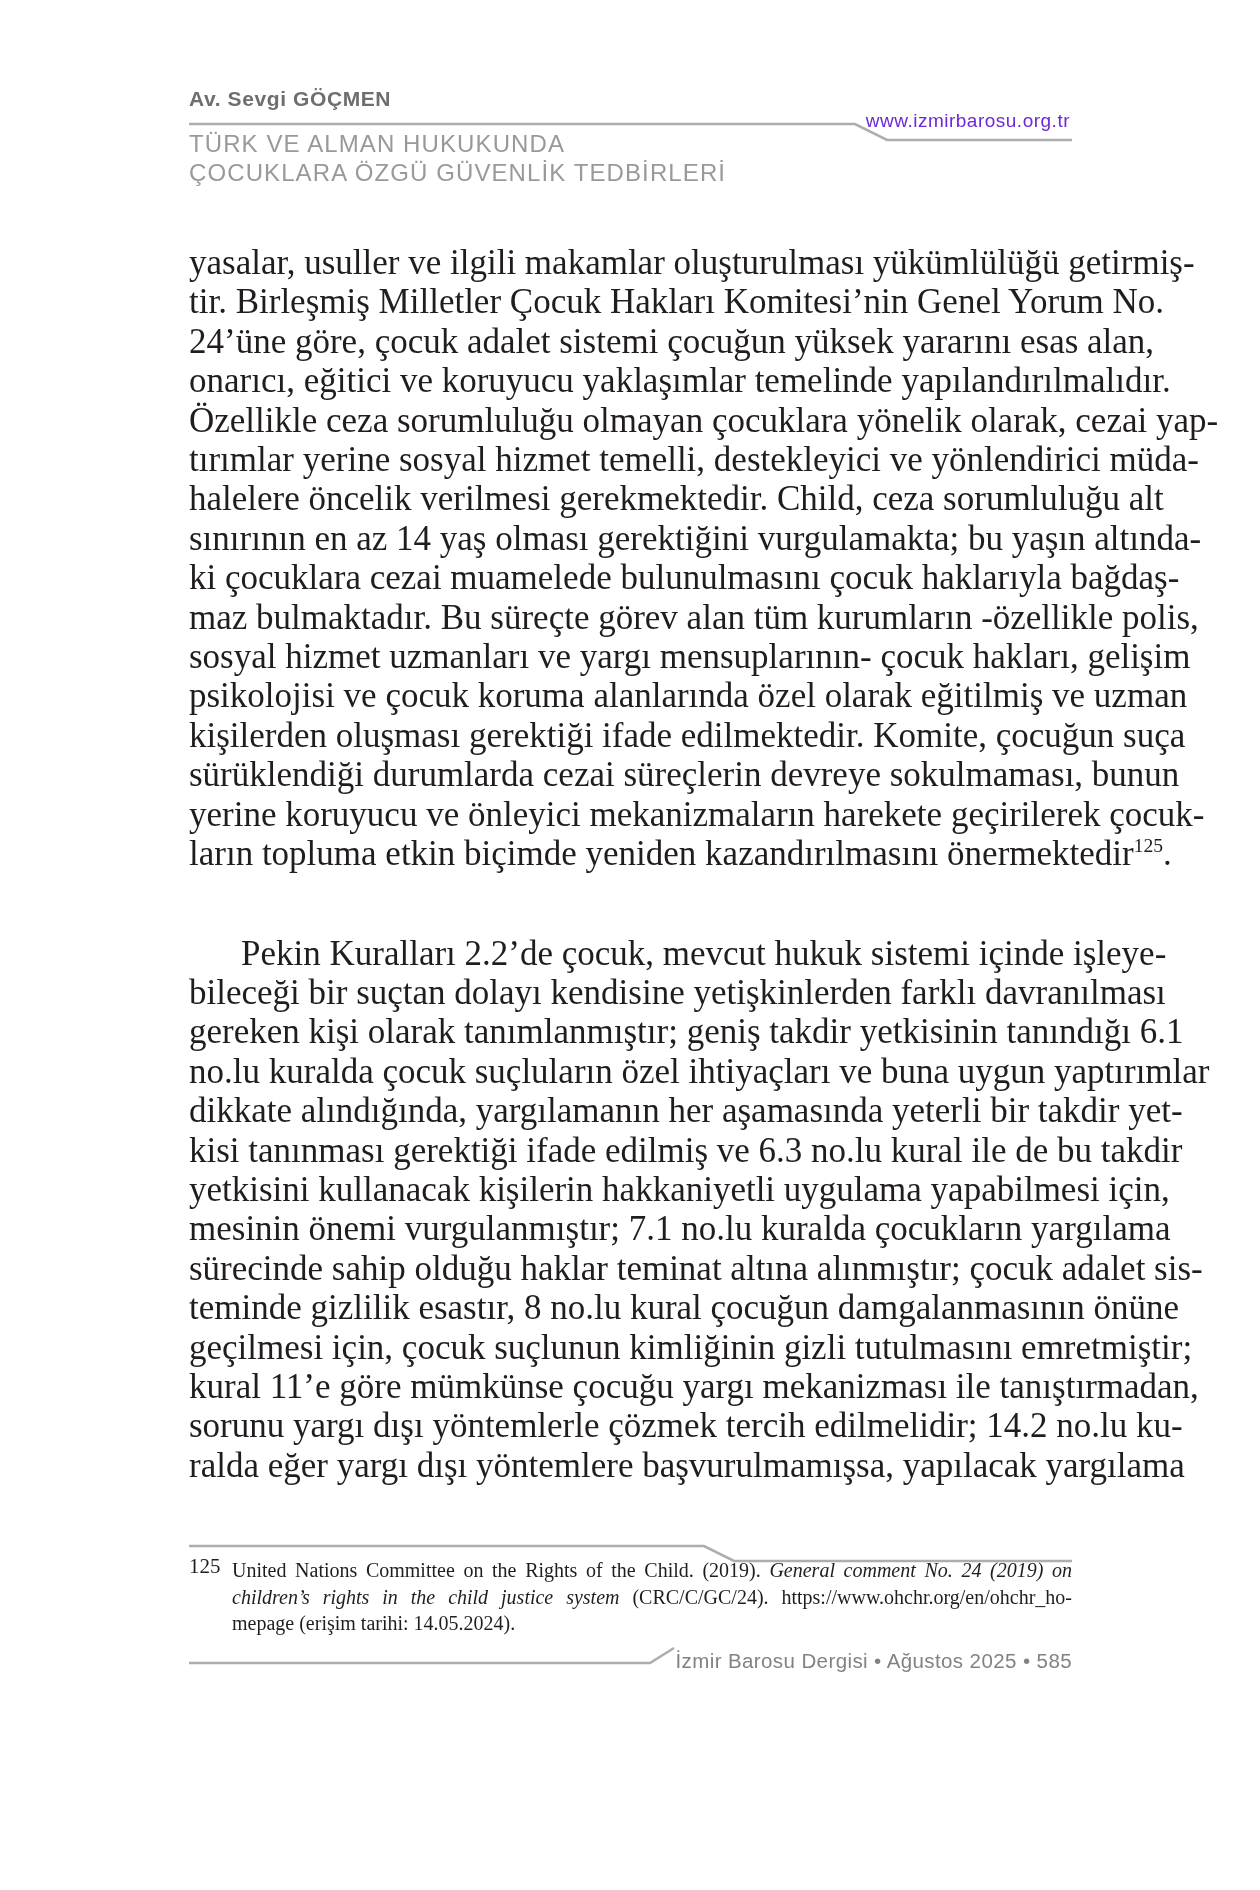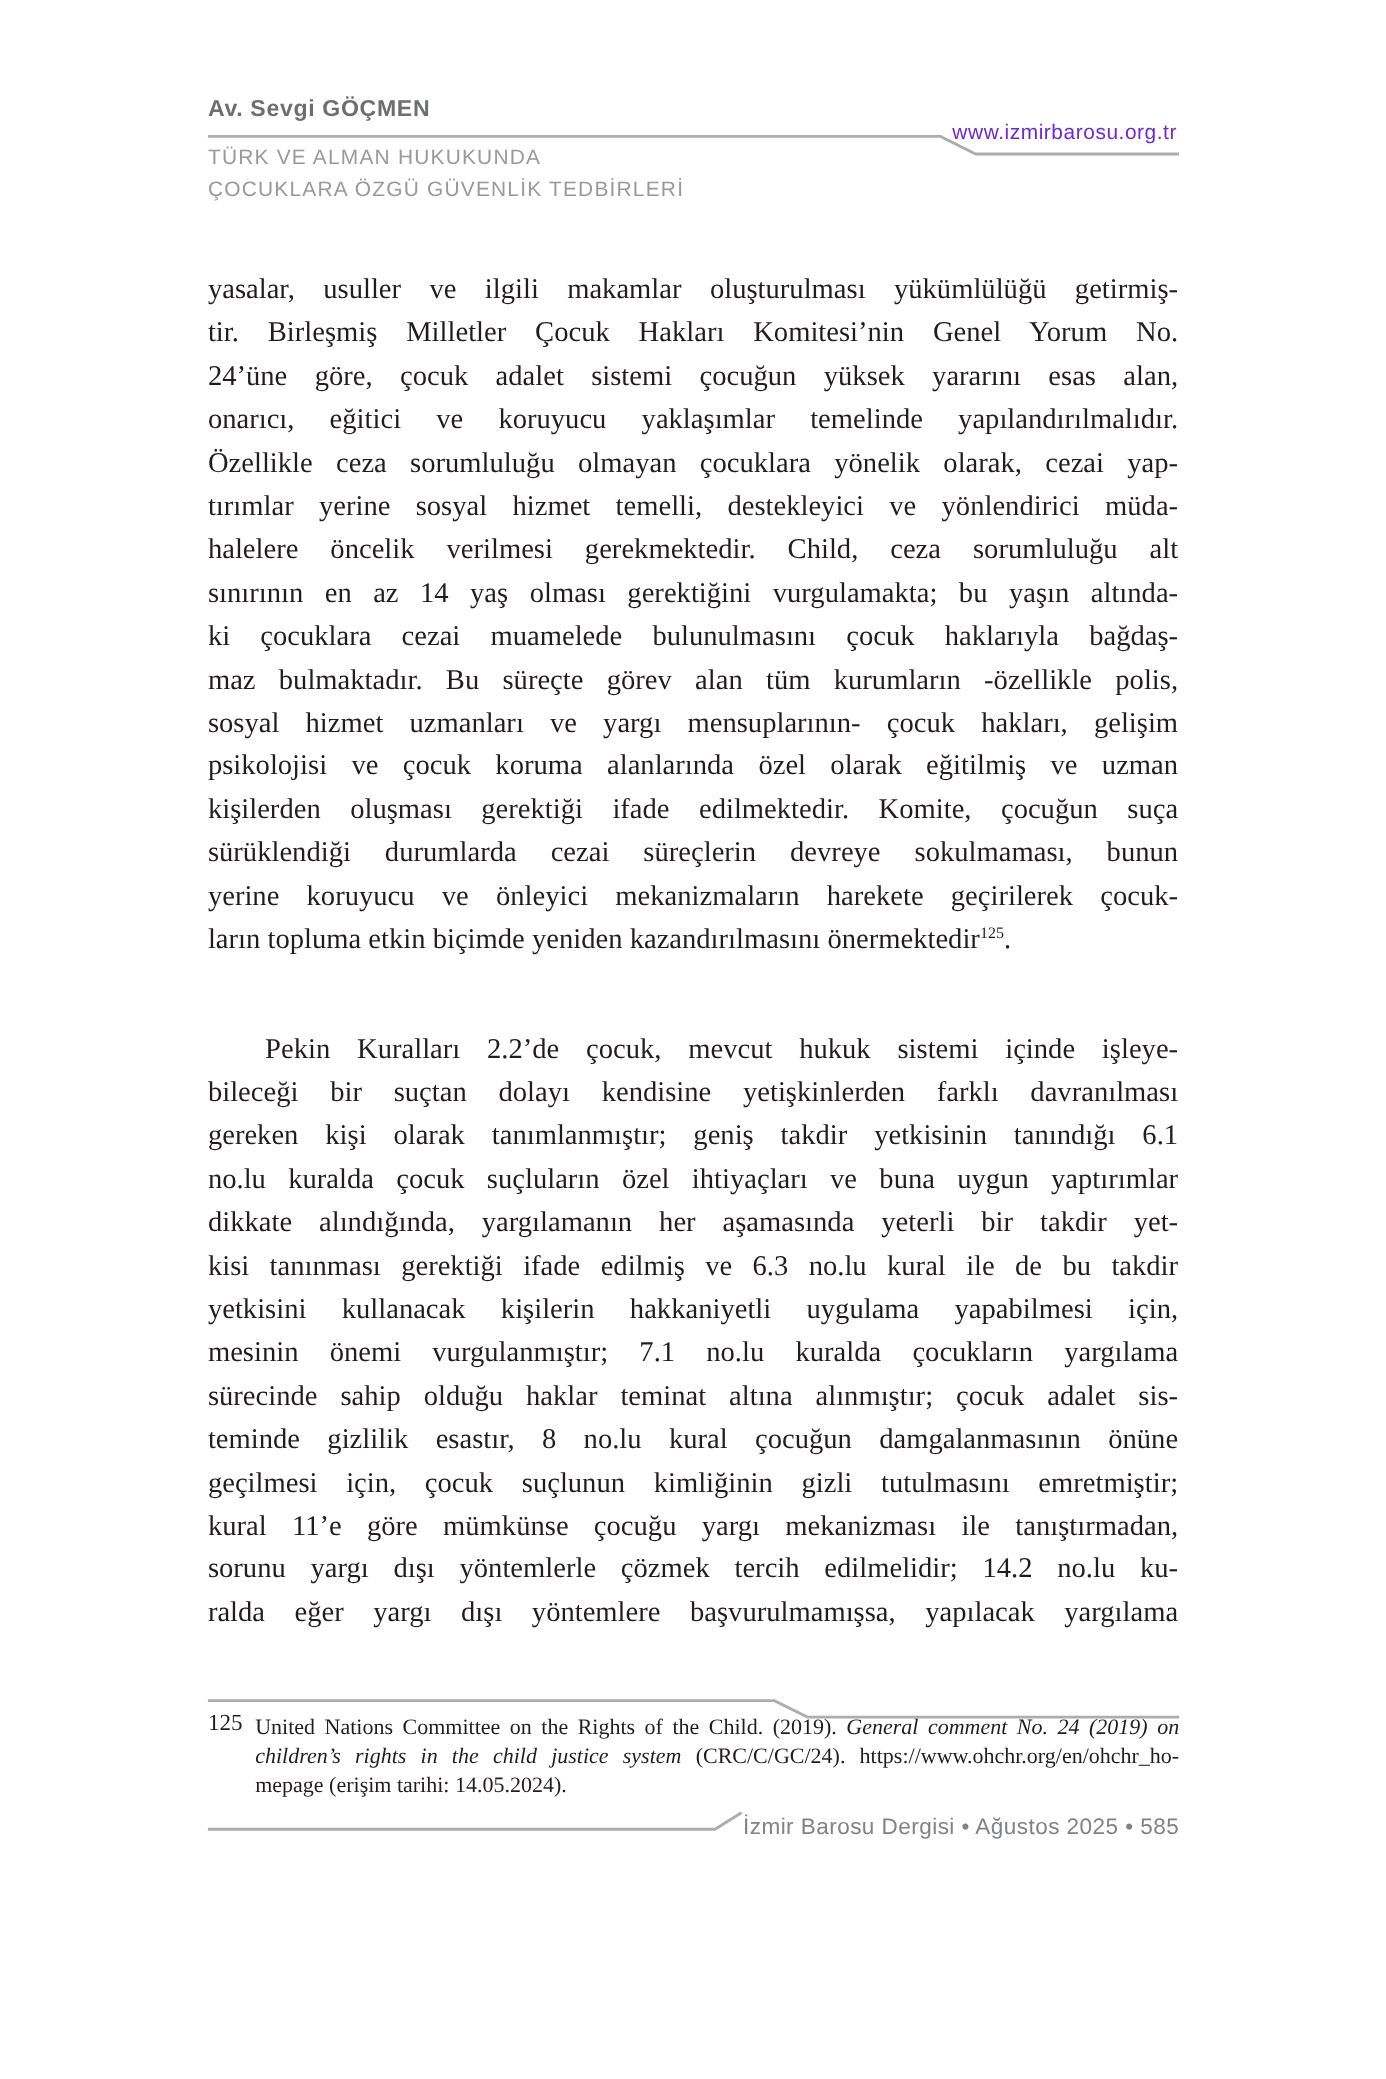--- a/index.html
+++ b/index.html
@@ -20,7 +20,7 @@
   .doc-title{
     position:absolute;left:189px;top:129px;
     font-family:"Liberation Sans","DejaVu Sans",sans-serif;
-    font-size:19px;line-height:29px;color:#97999c;letter-spacing:1.1px;
+    font-size:24px;line-height:29px;color:#97999c;letter-spacing:1.1px;
     white-space:nowrap;
   }
   .site-url{

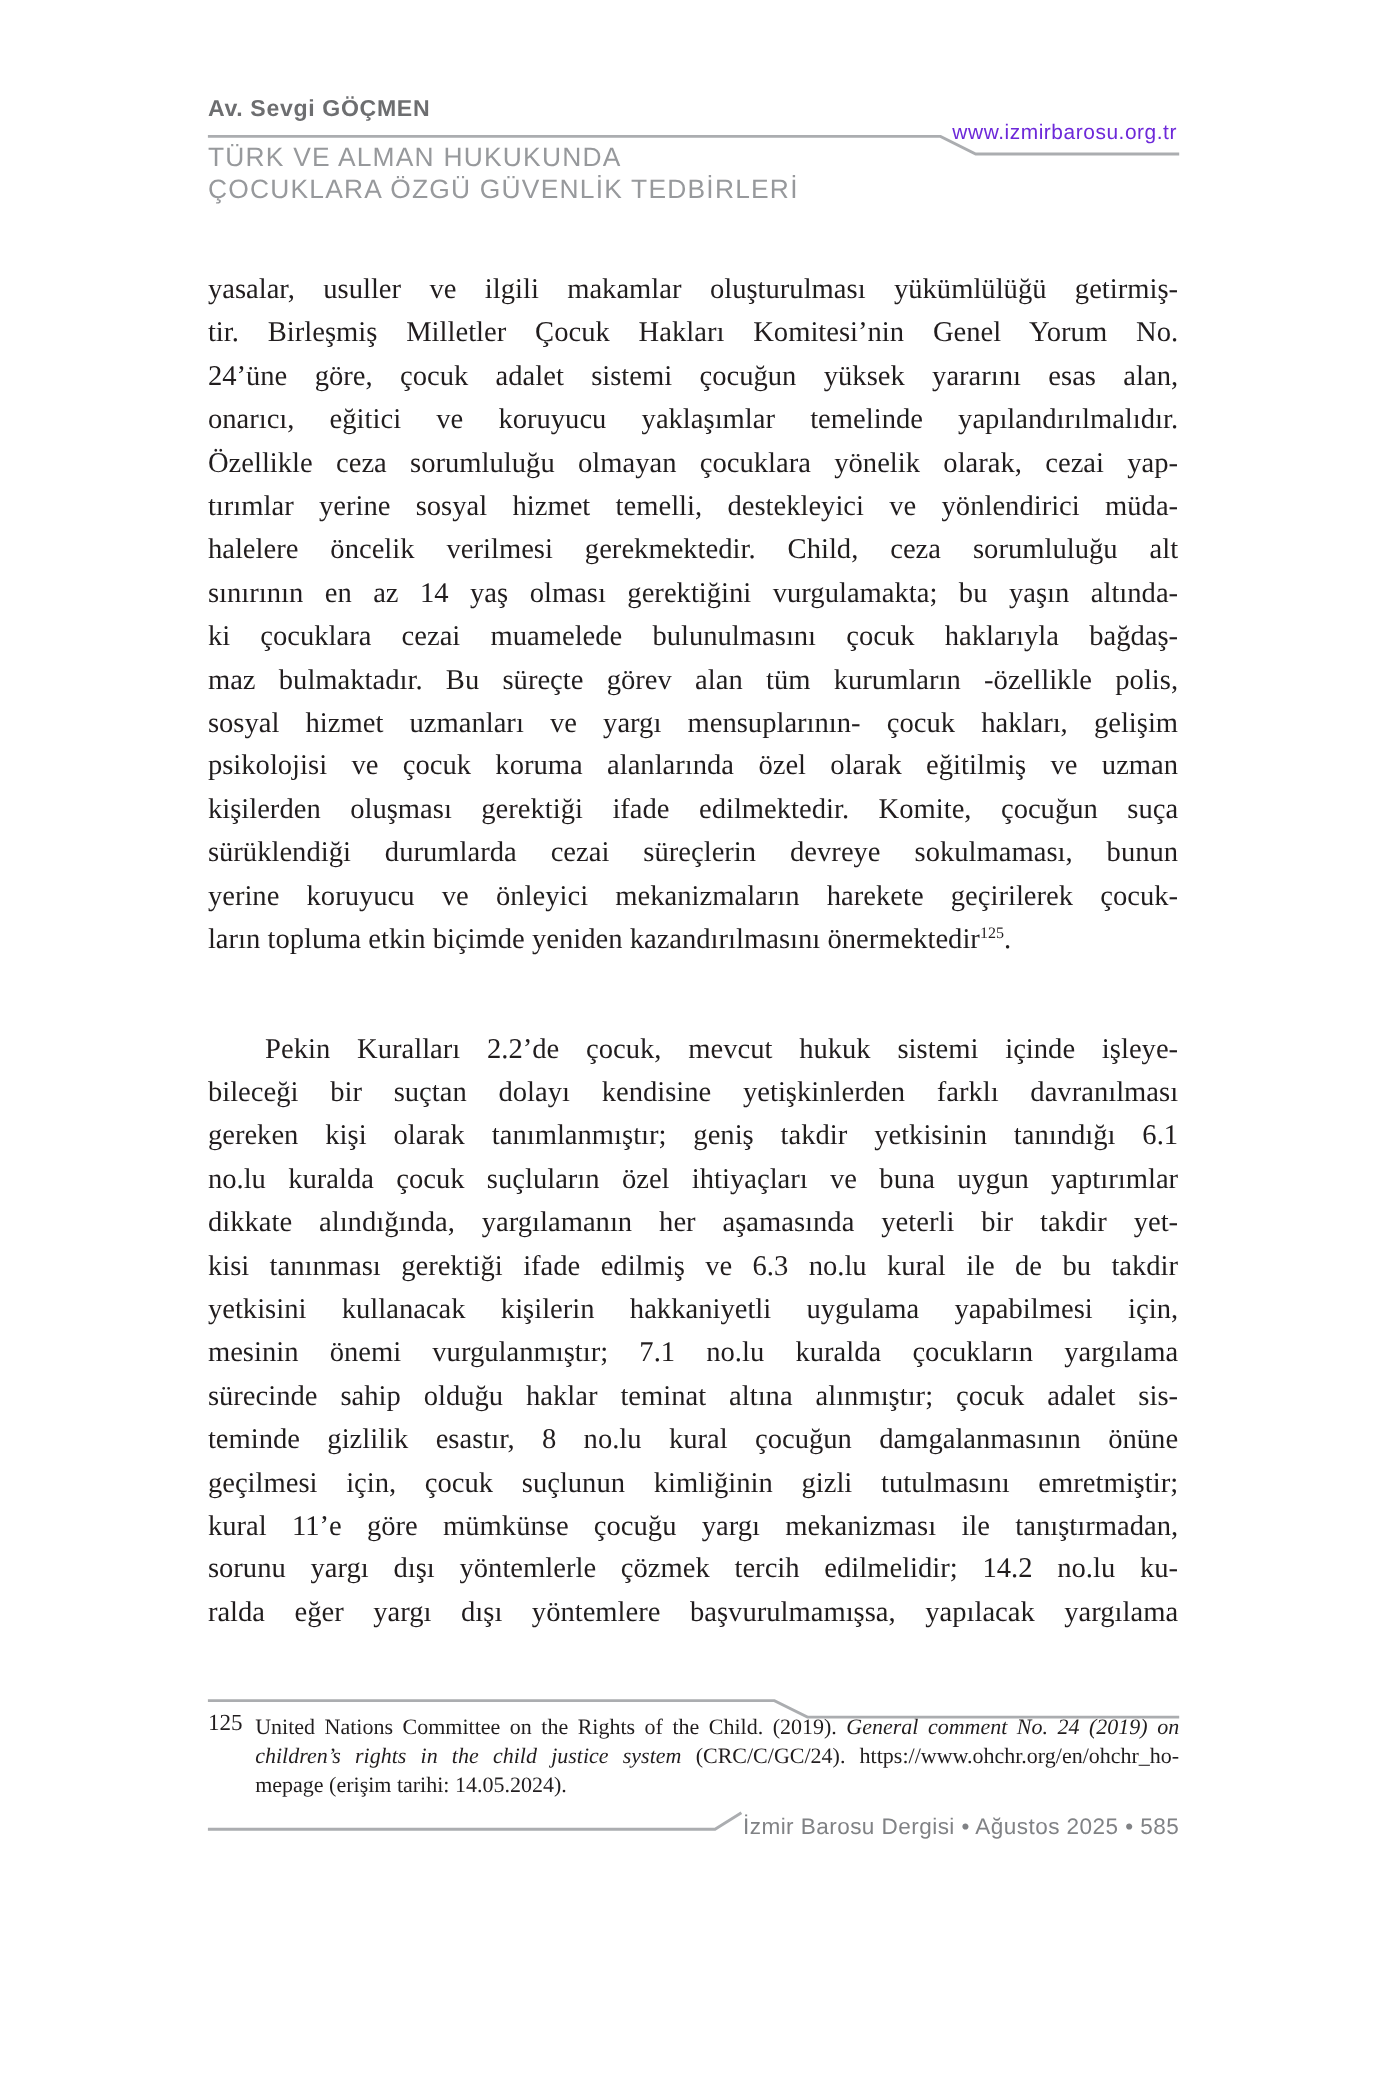--- a/index.html
+++ b/index.html
@@ -32,7 +32,7 @@
   
   .col{position:absolute;left:189px;top:243px;width:882px;}
   .line{
-    font-size:26px;line-height:39.4px;
+    font-size:35px;line-height:39.4px;
     text-align:justify;text-align-last:justify;white-space:nowrap;
   }
   .line.natural{text-align:right;text-align-last:left;}

